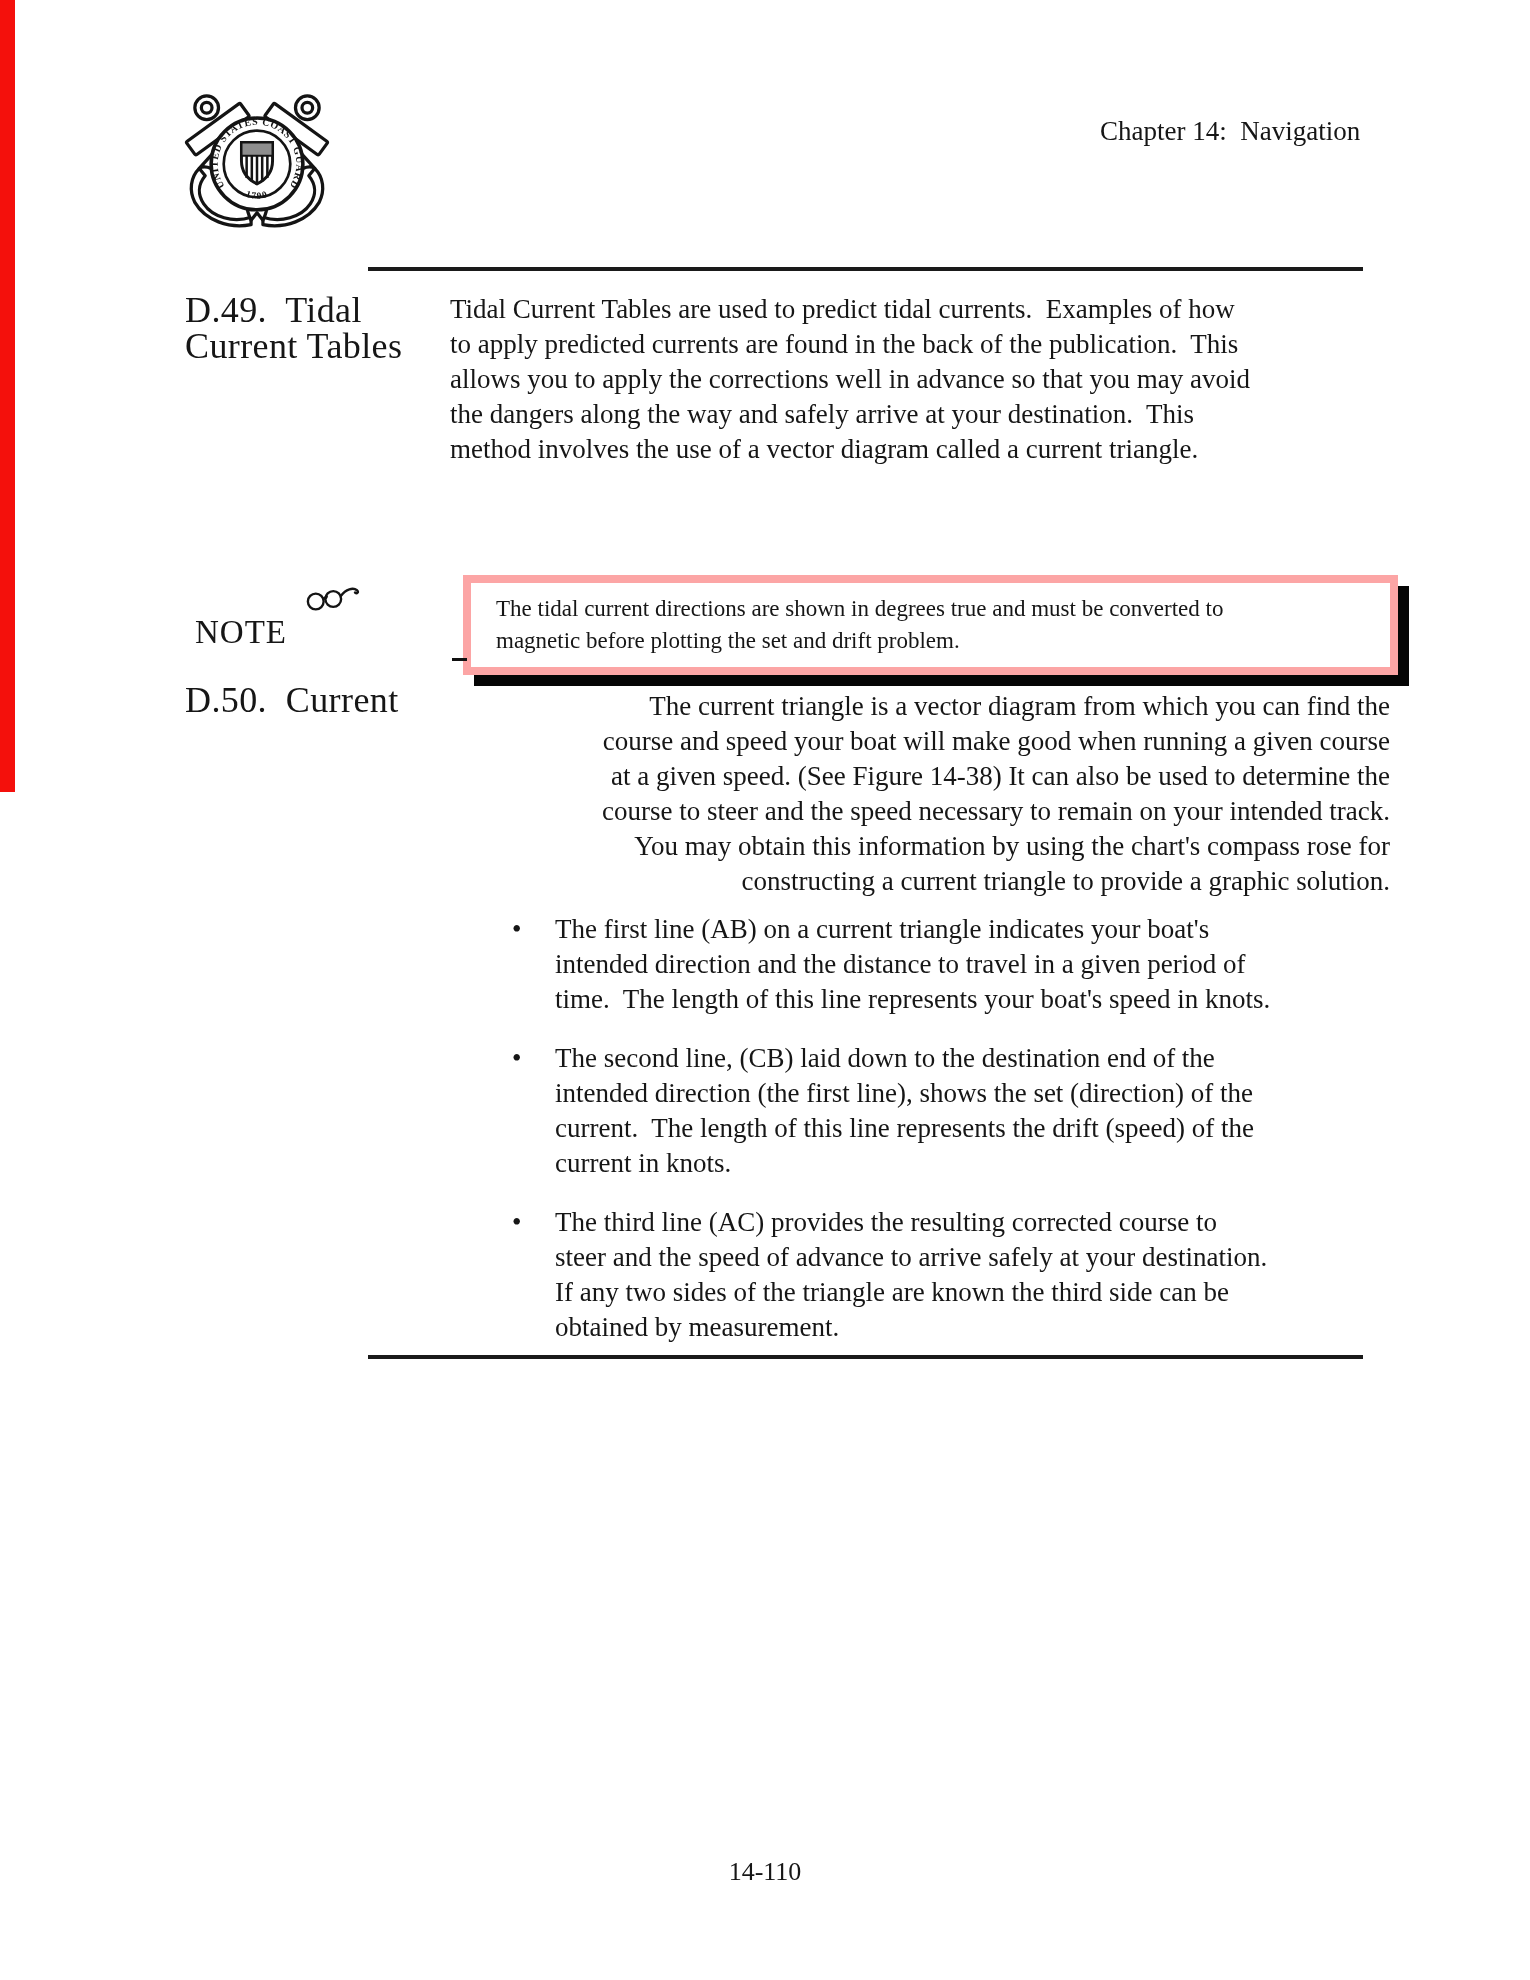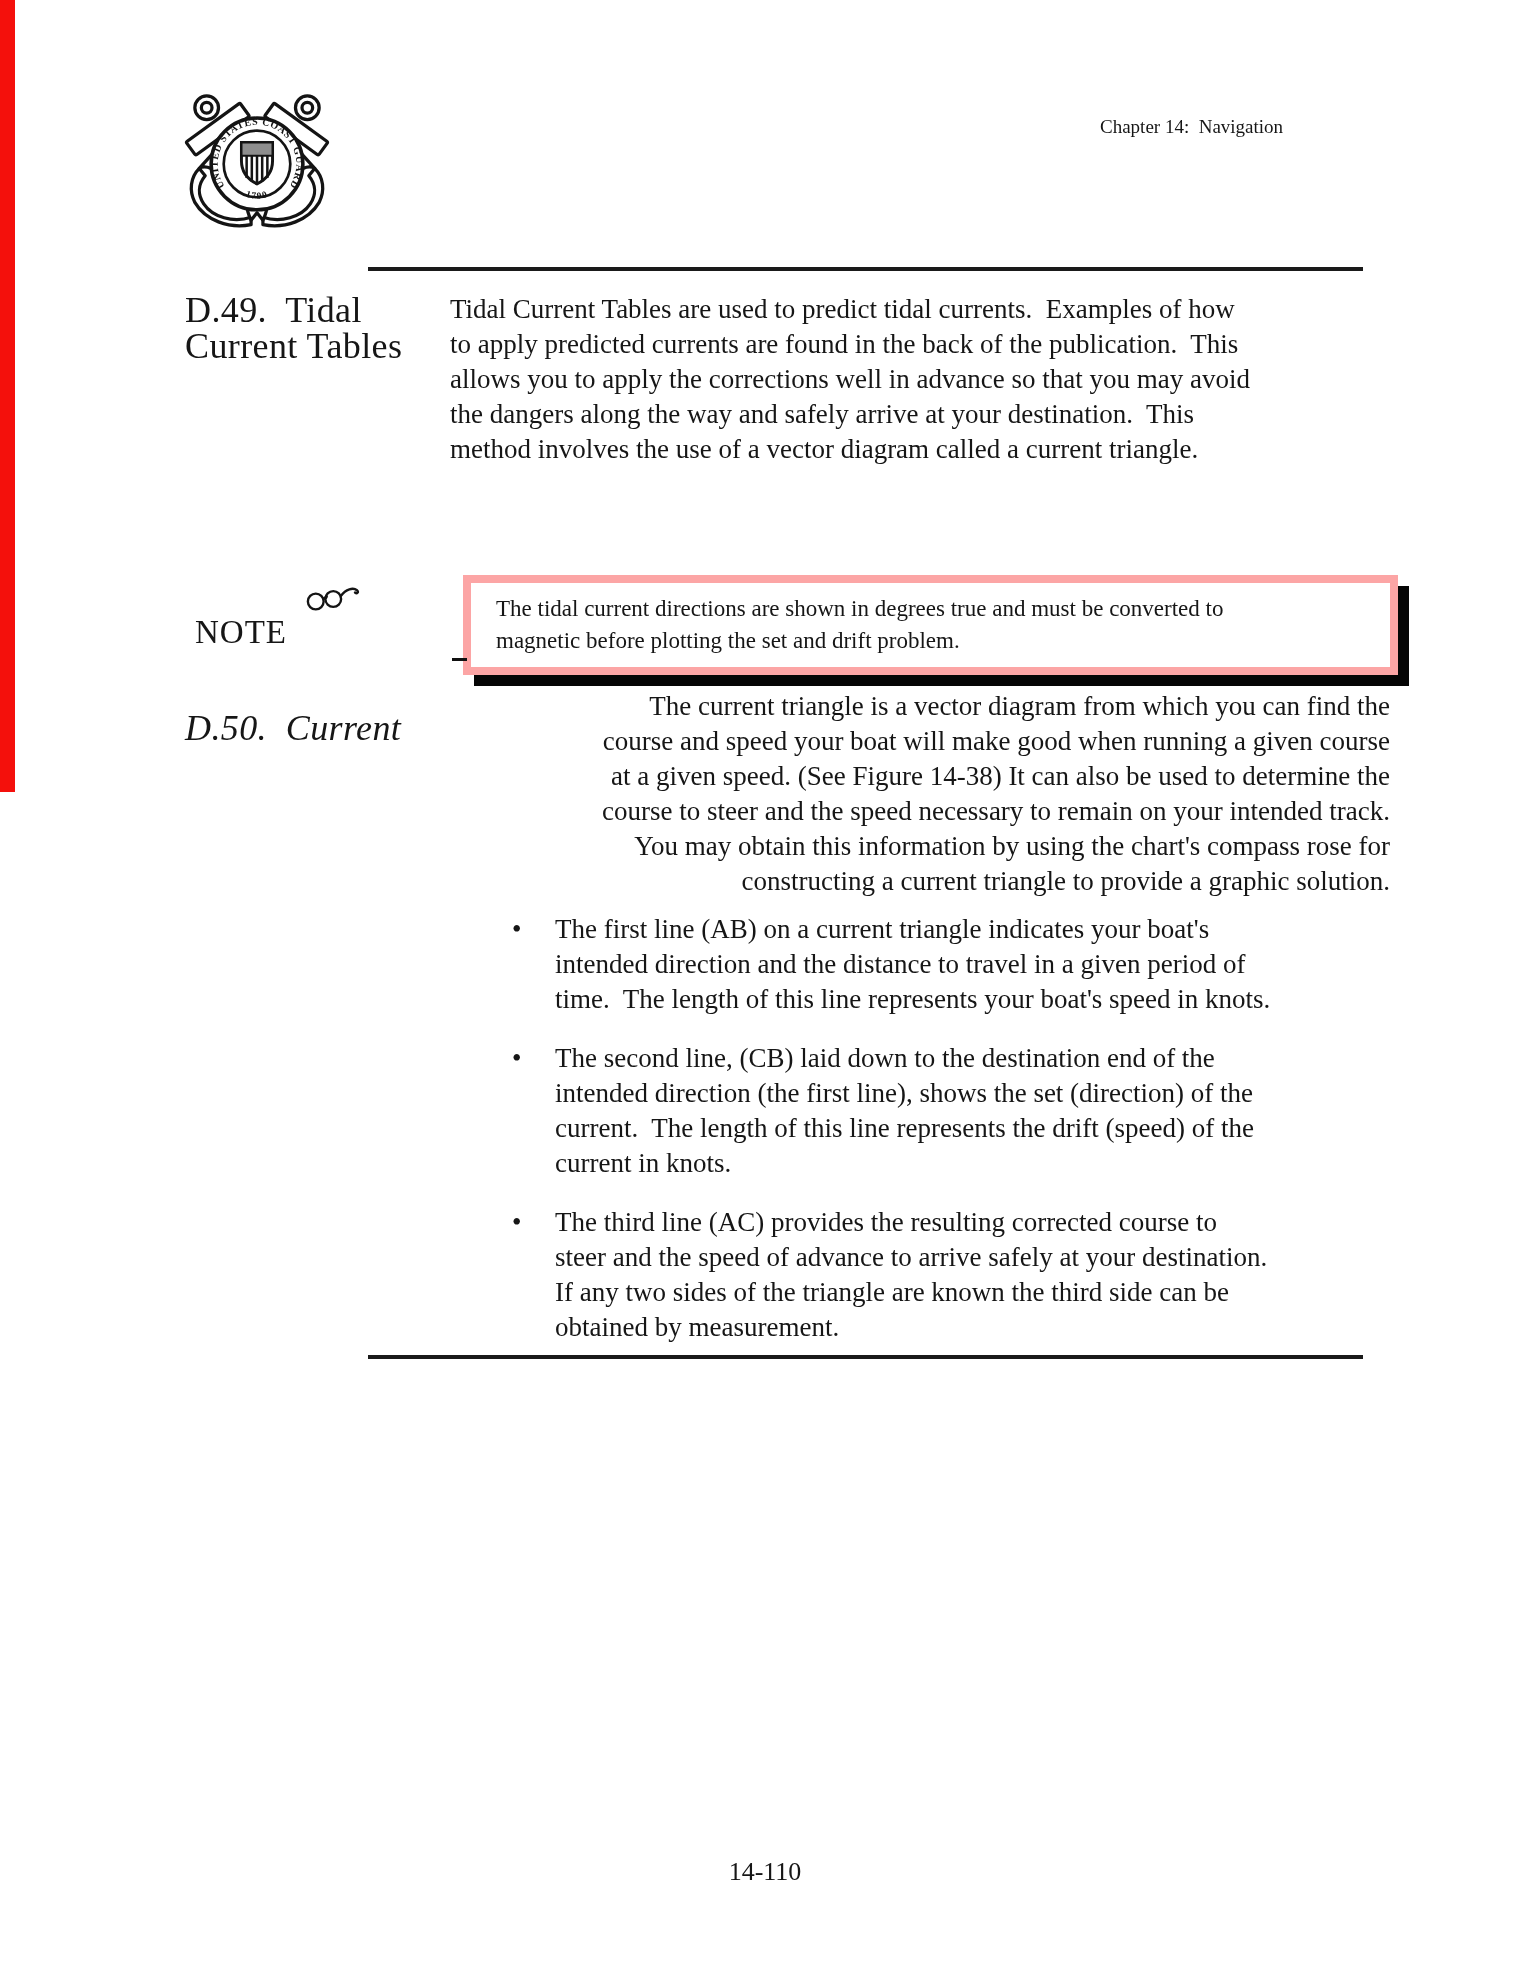--- a/index.html
+++ b/index.html
@@ -11,7 +11,7 @@
   .red-bar { position:absolute; left:0; top:0; width:15px; height:792px; }
   .logo { position:absolute; left:183px; top:86px; width:148px; height:150px; }
   .chapter-header {
-    position:absolute; left:1100px; top:116px; font-size:19px; white-space:pre-wrap;
+    position:absolute; left:1100px; top:116px; font-size:27px; white-space:pre-wrap;
   }
   .rule { position:absolute; left:368px; width:995px; height:4px; background:#1a1a1a; }
   .rule-top { top:267px; }

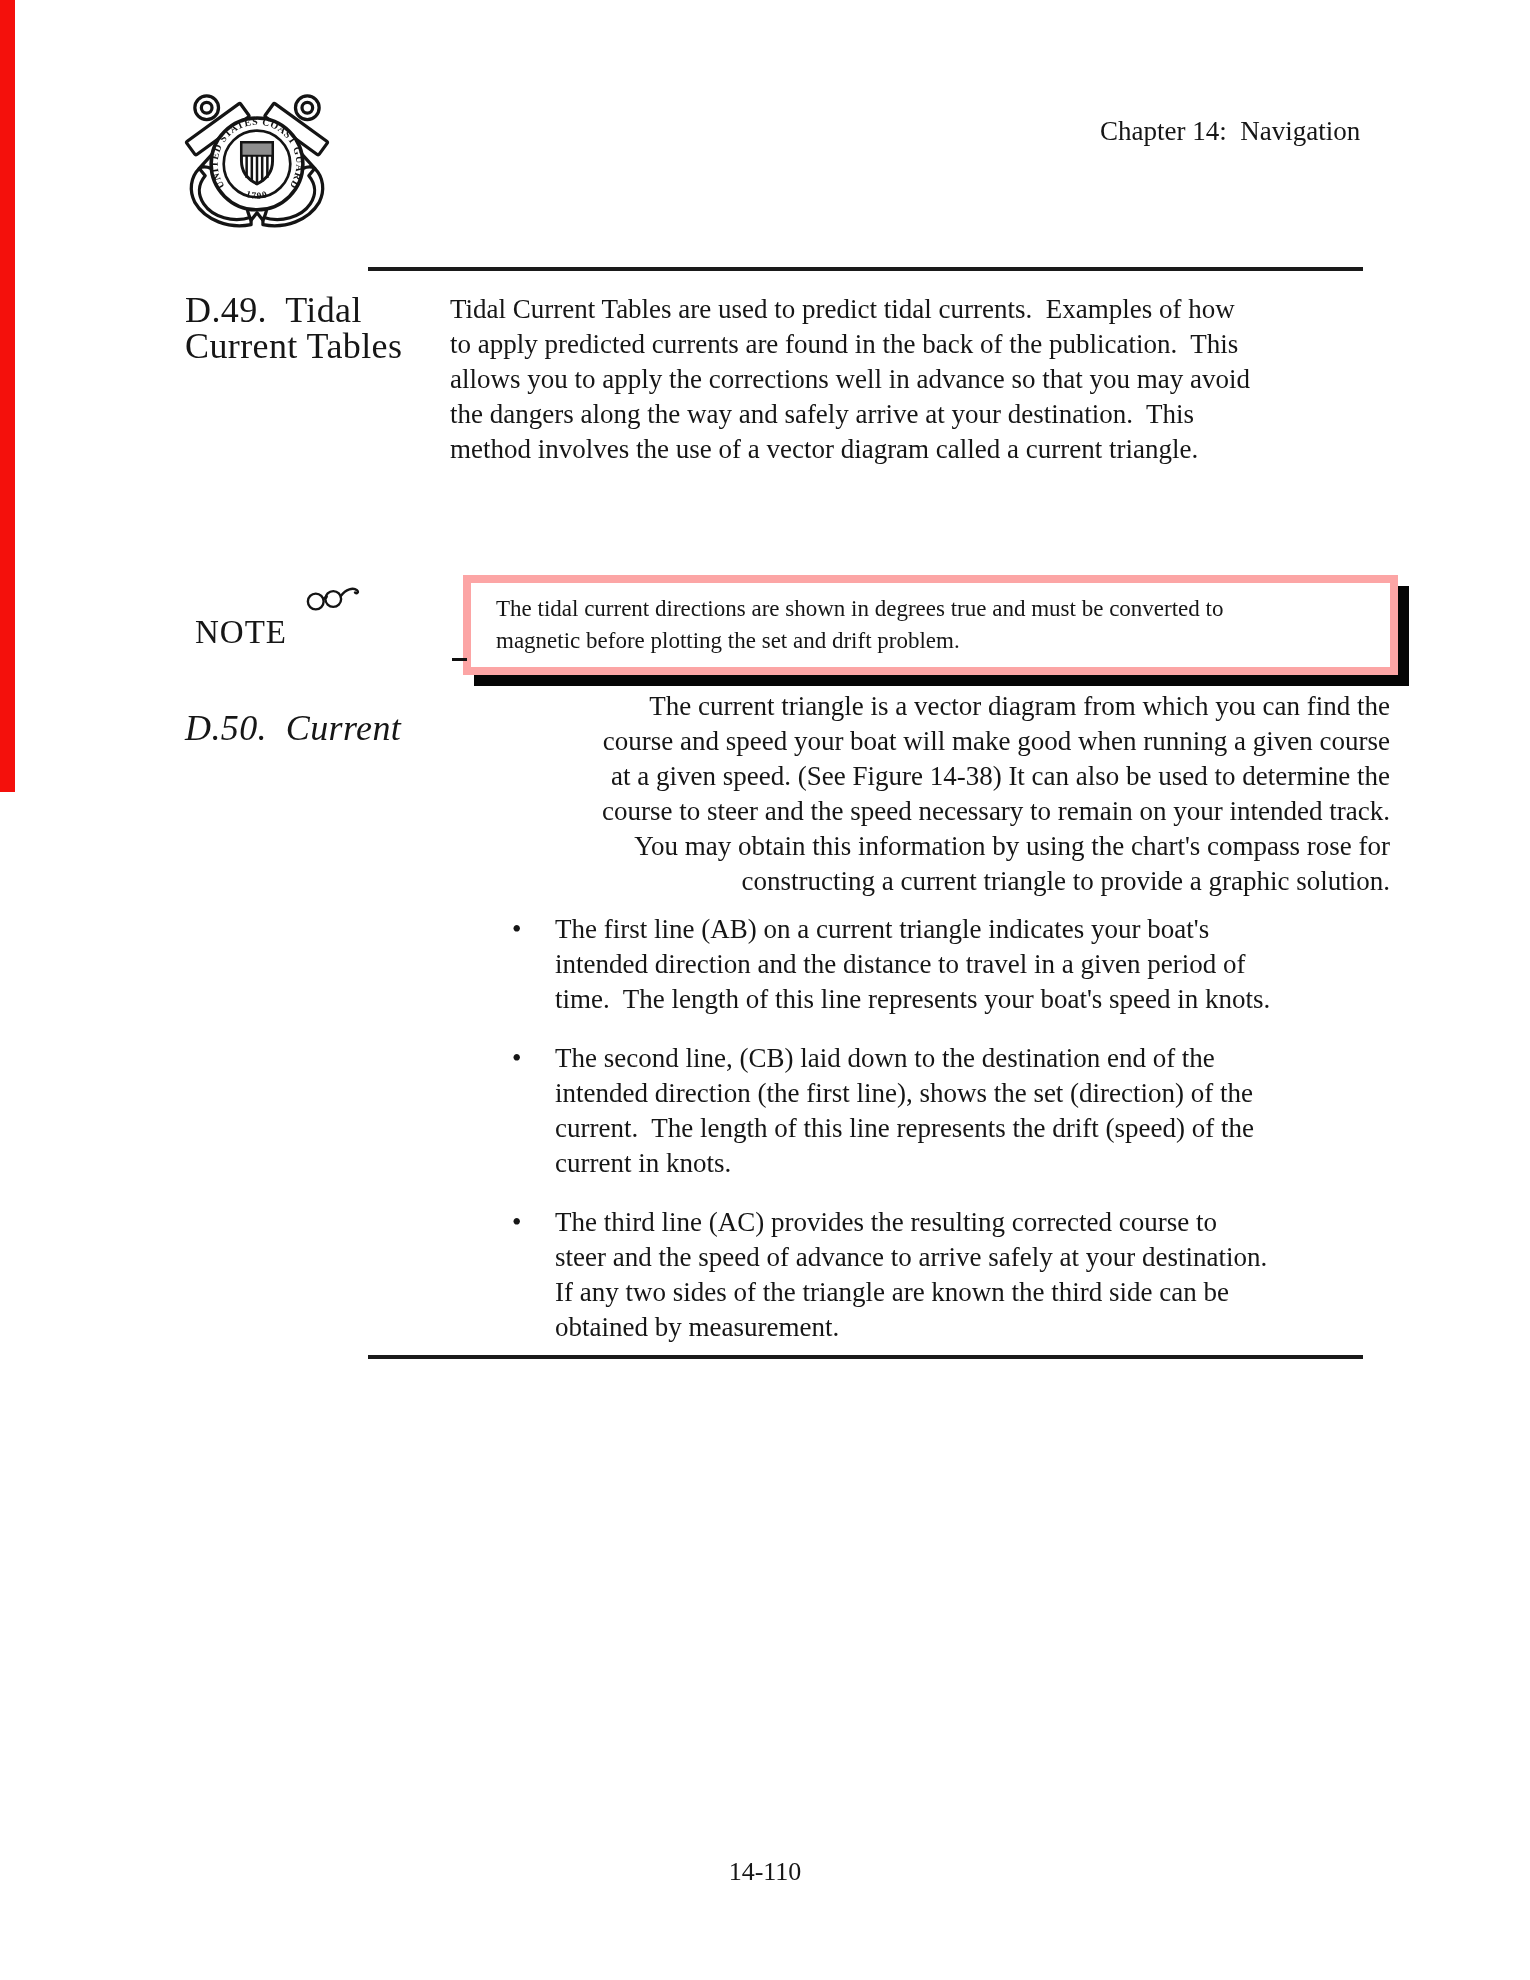--- a/index.html
+++ b/index.html
@@ -21,7 +21,7 @@
     letter-spacing:0.4px; white-space:pre-wrap;
   }
   .d49-heading { top:292px; }
-  .d50-heading { top:710px;font-style:italic; }
+  .d50-heading { top:682px; }
   .body-text {
     position:absolute; left:450px; width:940px; font-size:27px; line-height:35px;
     white-space:pre-wrap;

